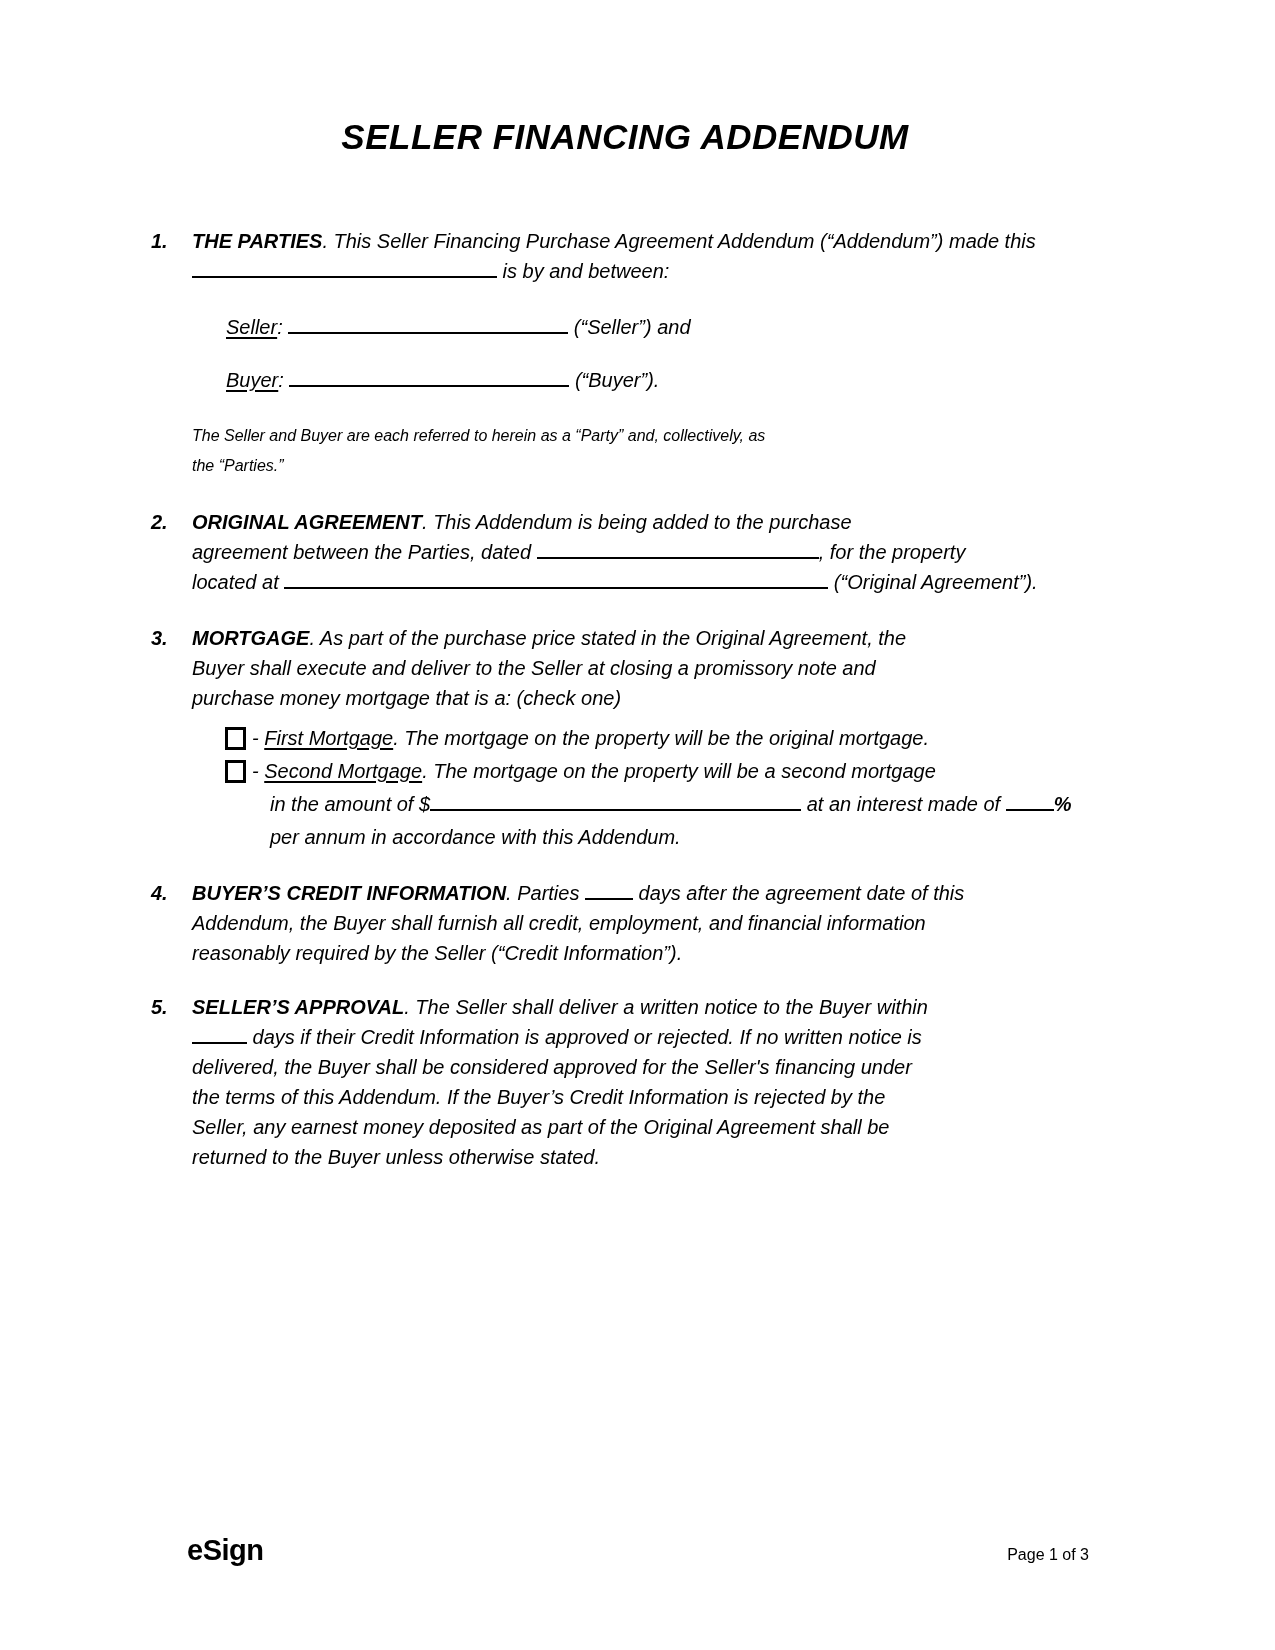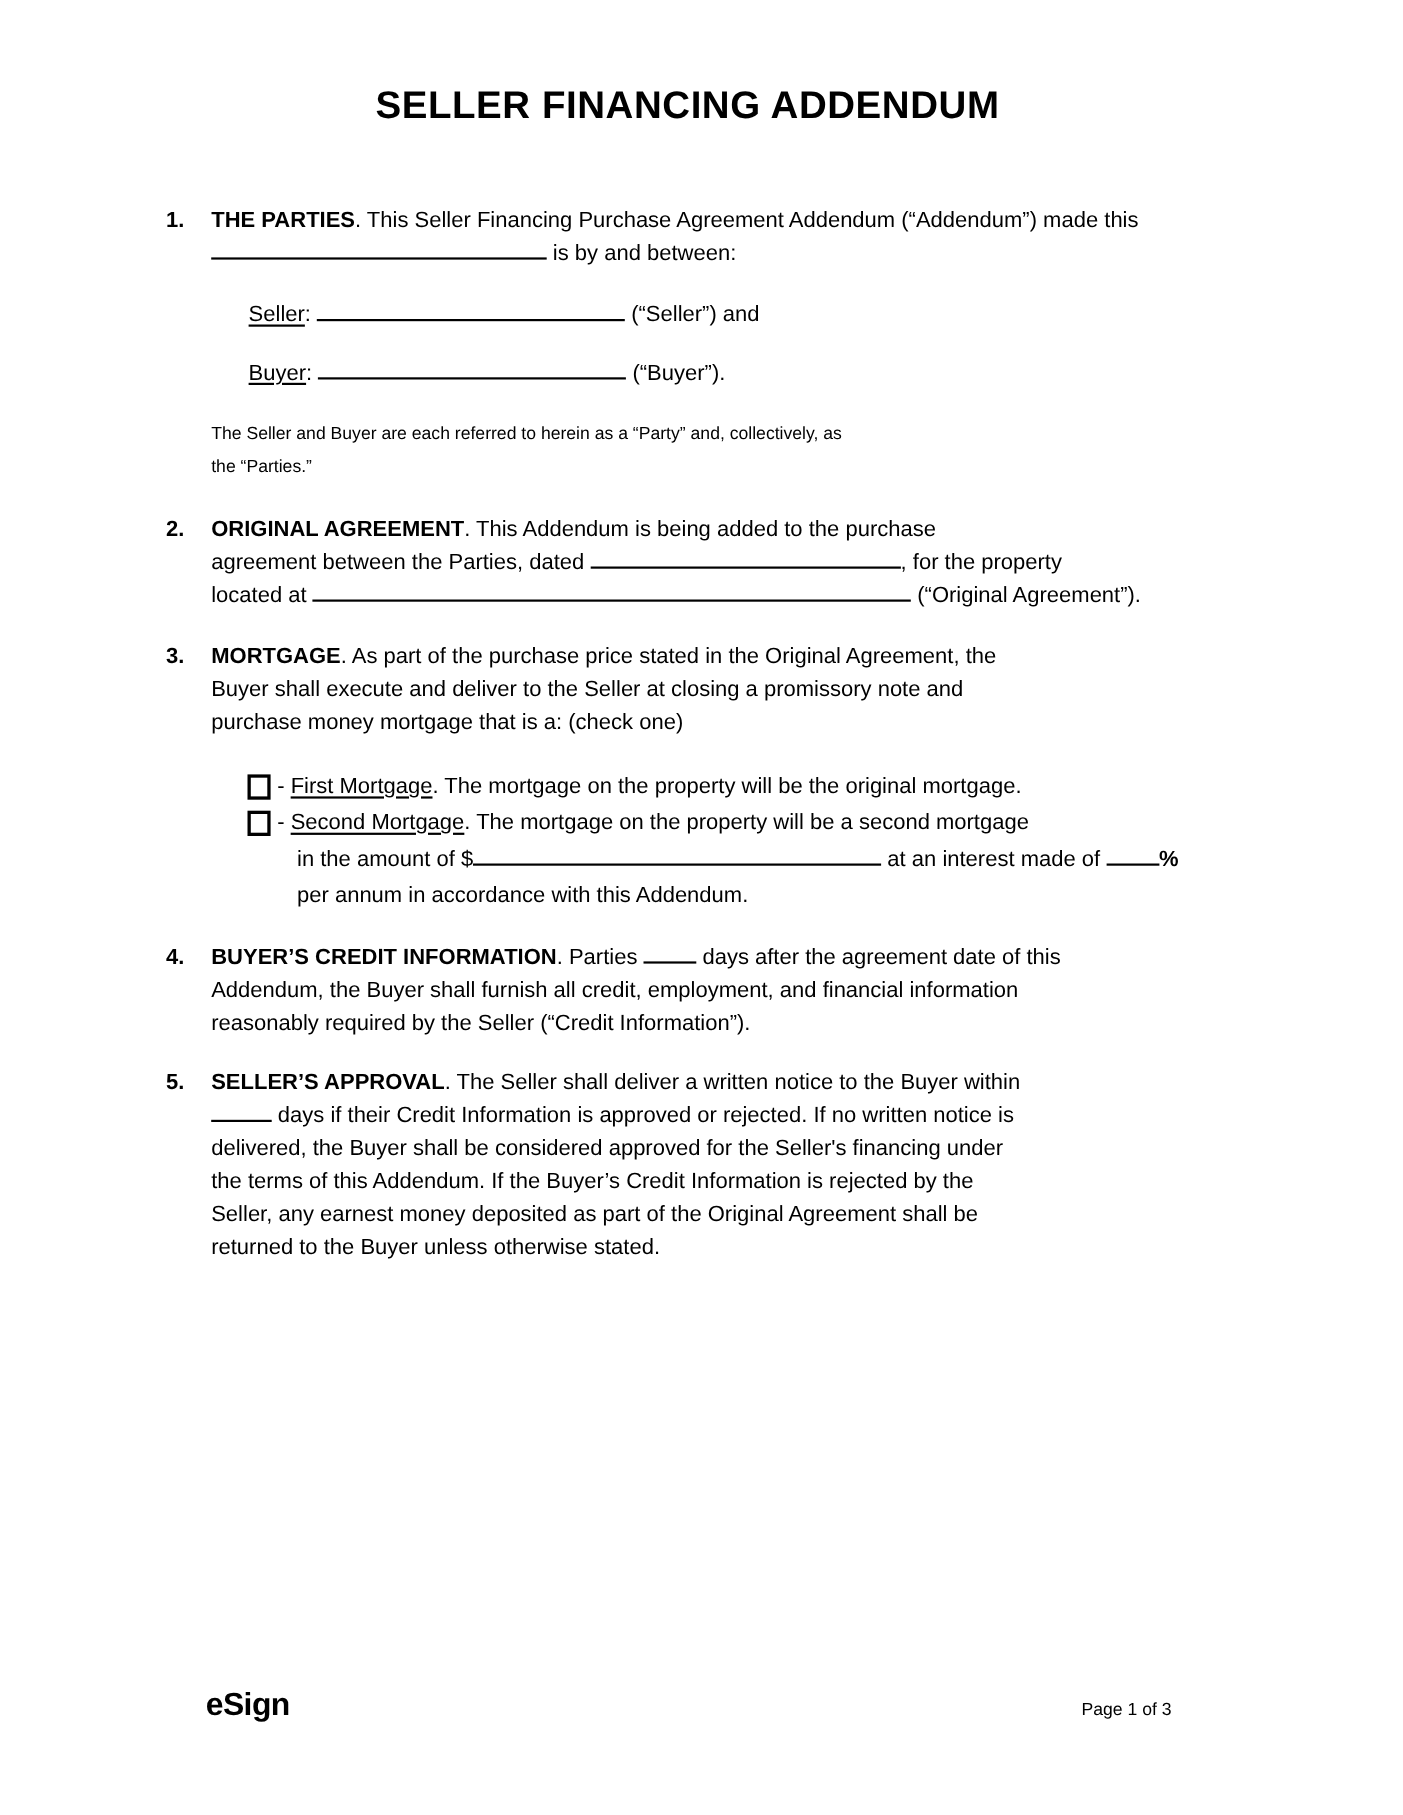--- a/index.html
+++ b/index.html
@@ -14,7 +14,8 @@
   }
   .content {
     position:absolute; top:0; left:0; right:16px;
-    padding:75px 160px 0 151px;
+    padding:116px 160px 0 151px;
+    font-style:italic;
   }
   .doc-title {
     text-align:center;

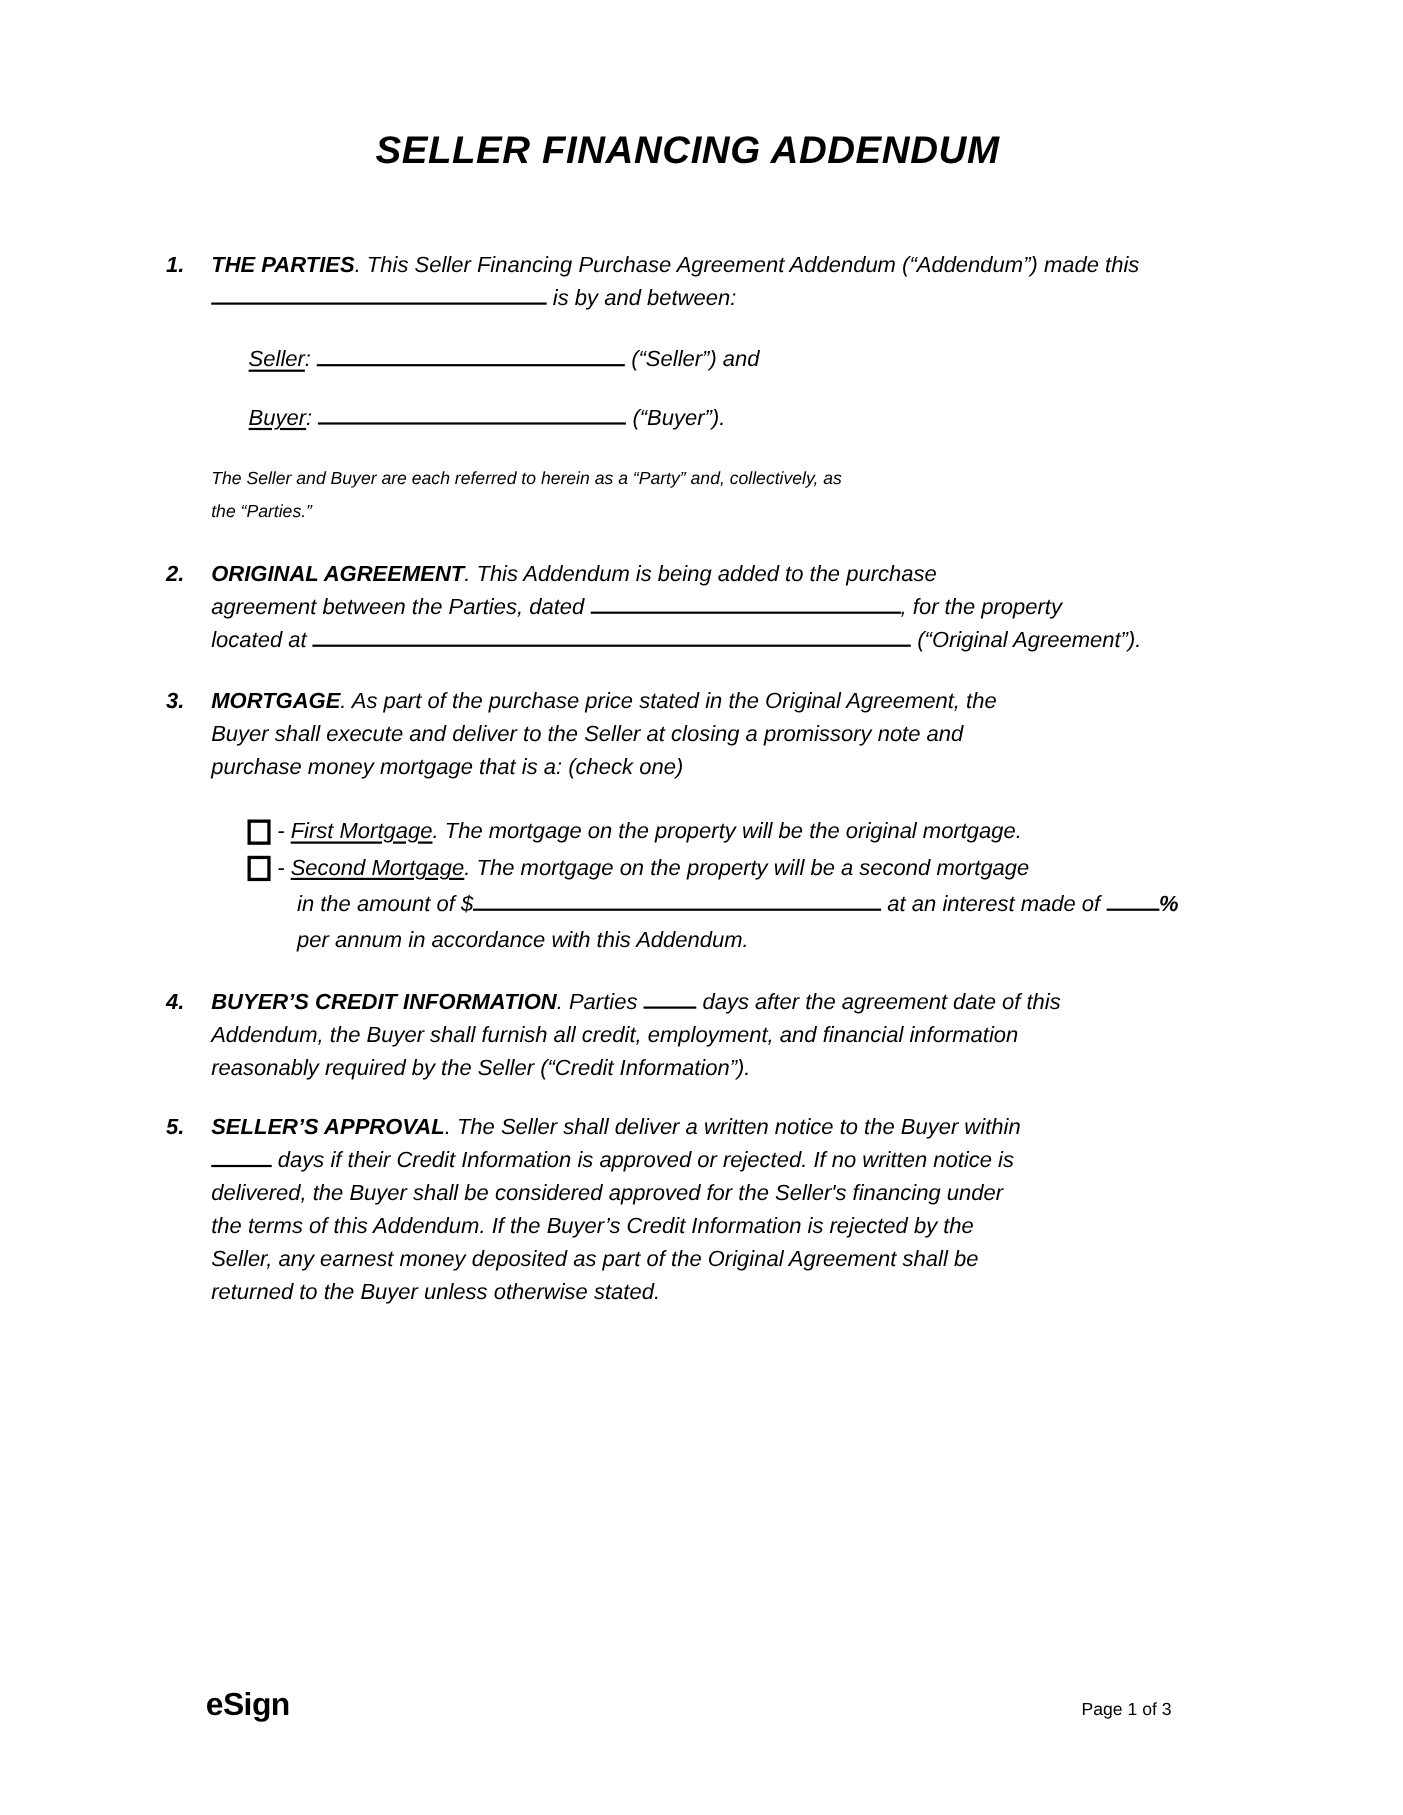--- a/index.html
+++ b/index.html
@@ -46,7 +46,7 @@
   .party-row { margin-left:34px; margin-top:26px; white-space:nowrap; }
   .party-row.second { margin-top:23px; }
   .para { margin-top:26px; font-size:16px; line-height:30px; }
-  .cb-block { margin-top:27px; }
+  .cb-block { margin-top:9px; }
   .cb-row { display:flex; align-items:flex-start; line-height:33px; margin-left:33px; }
   .checkbox {
     width:15px; height:17px;

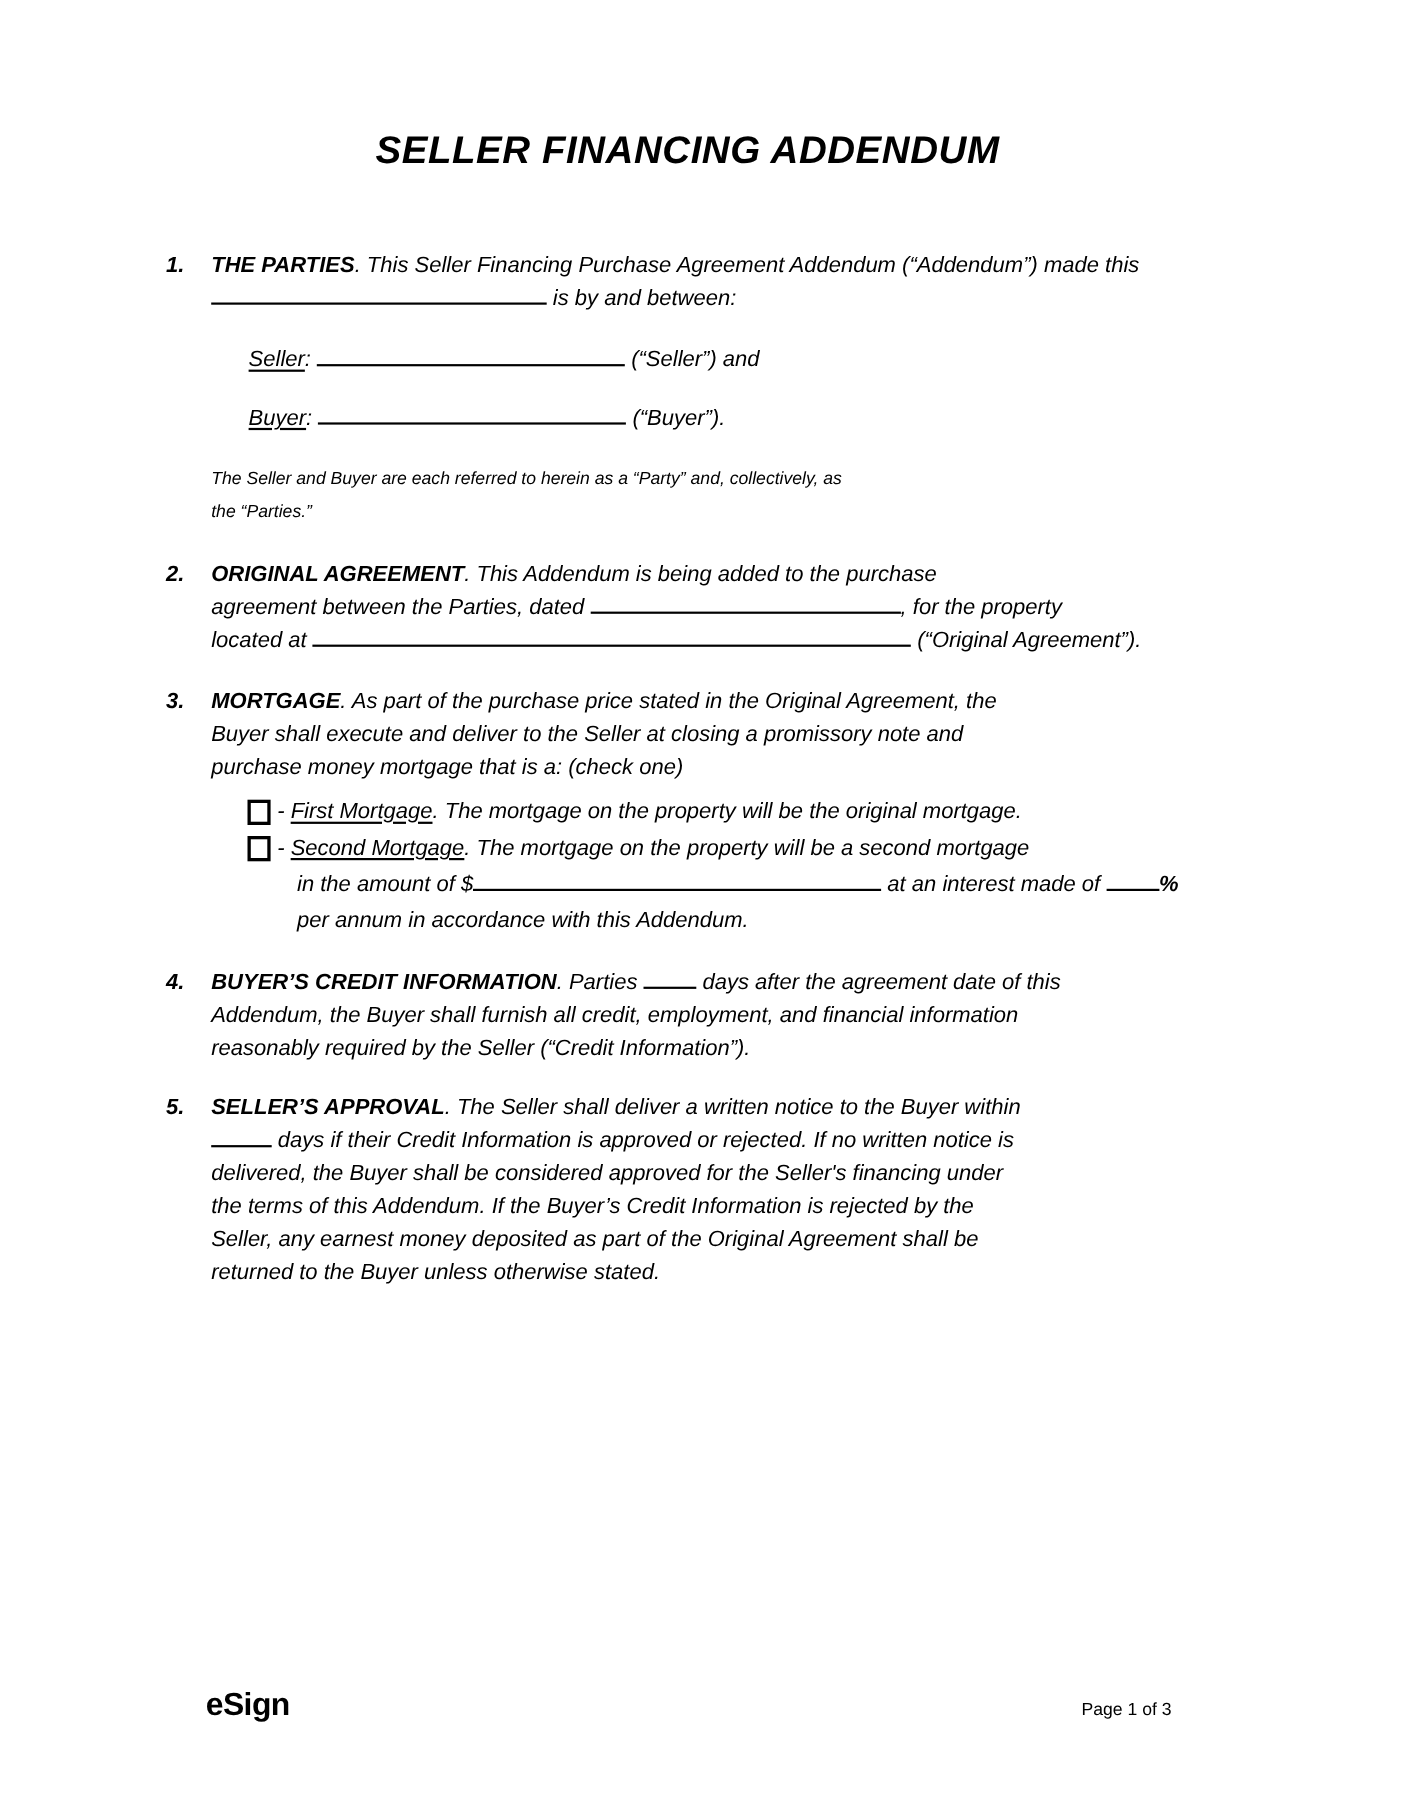--- a/index.html
+++ b/index.html
@@ -60,7 +60,7 @@
   .cb-cont { margin-left:18px; }
   .footer {
     position:absolute;
-    left:151px; right:180px; top:1534px;
+    left:151px; right:156px; top:1534px;
     display:flex; justify-content:space-between; align-items:baseline;
   }
   .logo {

